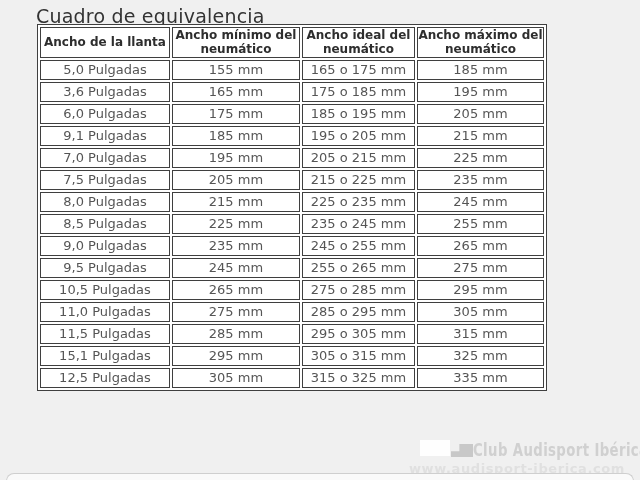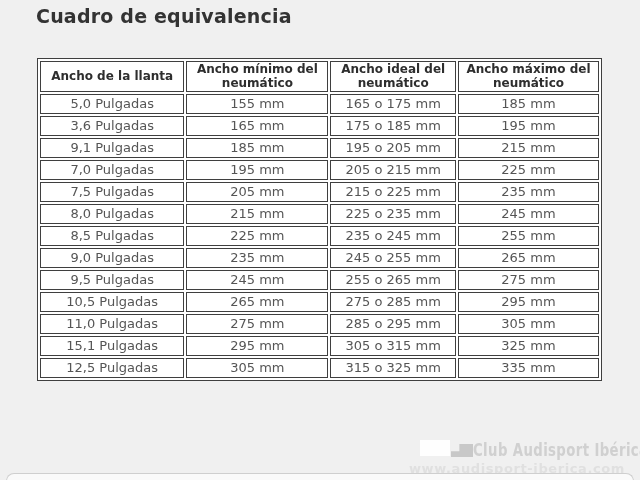--- a/index.html
+++ b/index.html
@@ -19,7 +19,7 @@
   }
   .page-title{
     position:absolute;left:36px;top:5px;
-    font-size:19px;font-weight:bold;color:var(--title);
+    font-size:19px;font-weight:normal;color:var(--title);
     letter-spacing:0.2px;white-space:nowrap;
   }
   table.equiv{

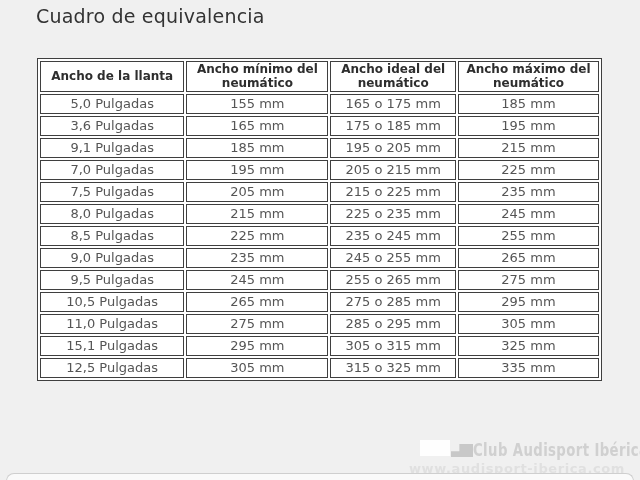--- a/index.html
+++ b/index.html
@@ -23,7 +23,7 @@
     letter-spacing:0.2px;white-space:nowrap;
   }
   table.equiv{
-    position:absolute;left:37px;top:58px;width:565px;
+    position:absolute;left:37px;top:24px;width:510px;
     border-collapse:separate;border-spacing:2px;
     border:1px solid var(--border);
     background:var(--cell-bg);

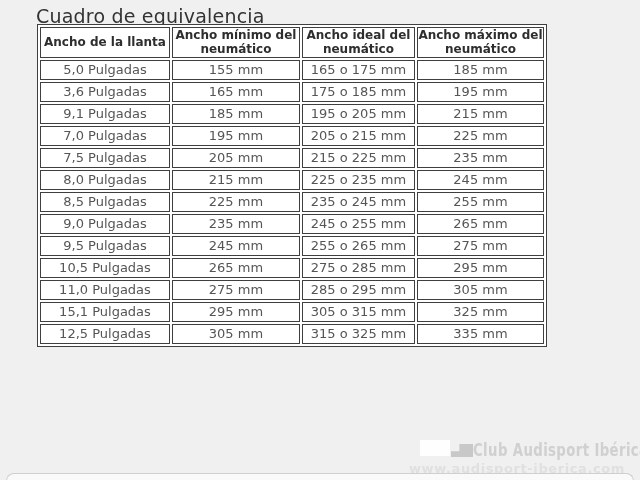--- a/index.html
+++ b/index.html
@@ -106,6 +106,12 @@
         <td>195 mm</td>
       </tr>
       <tr>
+        <td>6,0 Pulgadas</td>
+        <td>175 mm</td>
+        <td>185 o 195 mm</td>
+        <td>205 mm</td>
+      </tr>
+      <tr>
         <td>9,1 Pulgadas</td>
         <td>185 mm</td>
         <td>195 o 205 mm</td>

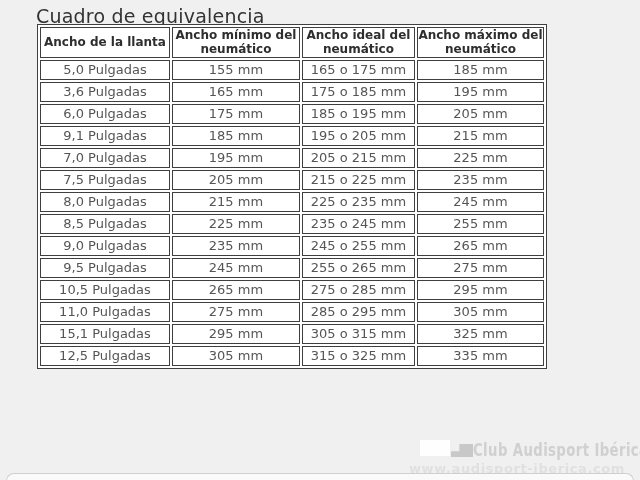--- a/index.html
+++ b/index.html
@@ -166,6 +166,12 @@
         <td>305 mm</td>
       </tr>
       <tr>
+        <td>11,5 Pulgadas</td>
+        <td>285 mm</td>
+        <td>295 o 305 mm</td>
+        <td>315 mm</td>
+      </tr>
+      <tr>
         <td>15,1 Pulgadas</td>
         <td>295 mm</td>
         <td>305 o 315 mm</td>

